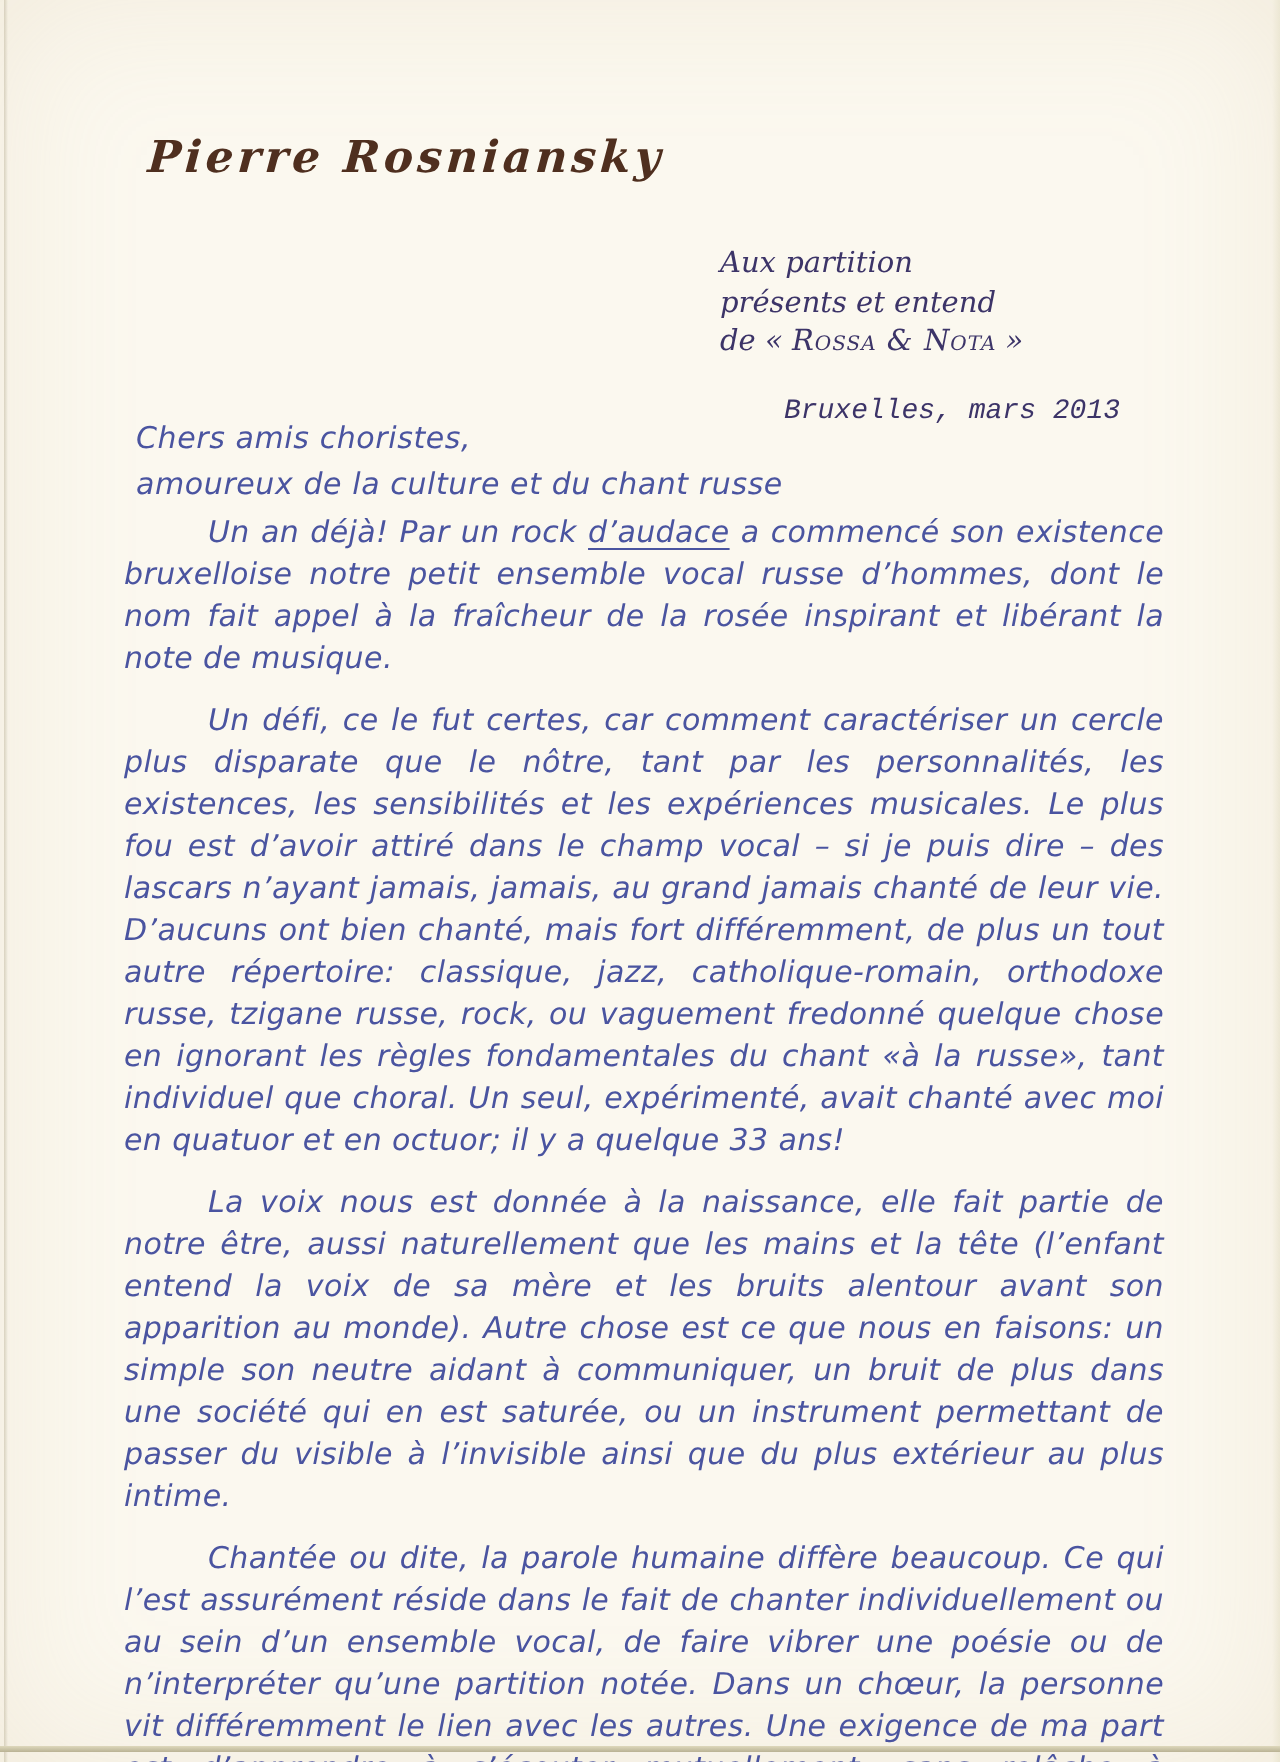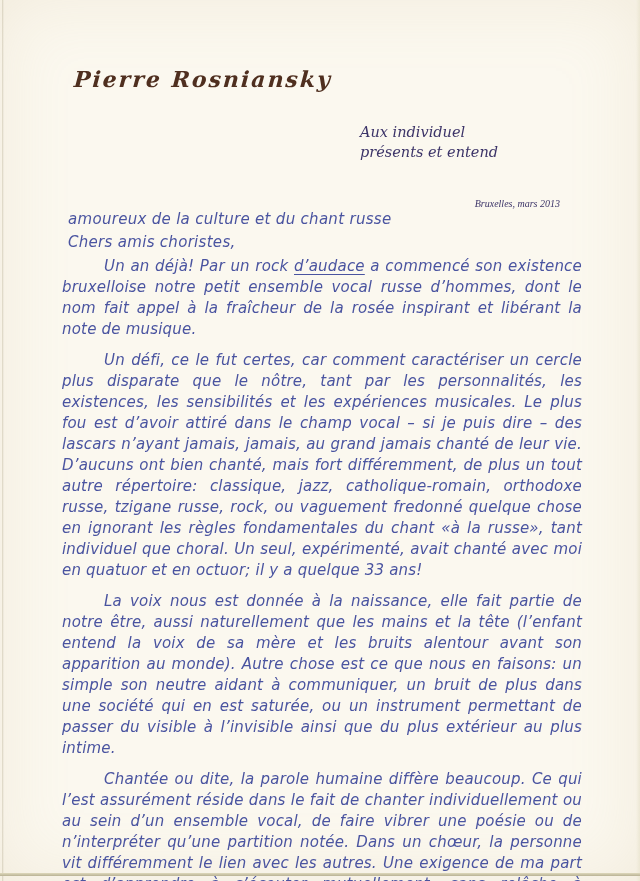--- a/index.html
+++ b/index.html
@@ -107,7 +107,7 @@
   <div class="letterhead-name">Pierre Rosniansky</div>
 
   <div class="recipient-block">
-    <div>Aux individuel</div>
+    <div>Aux partition</div>
     <div>présents et entend</div>
   </div>
 

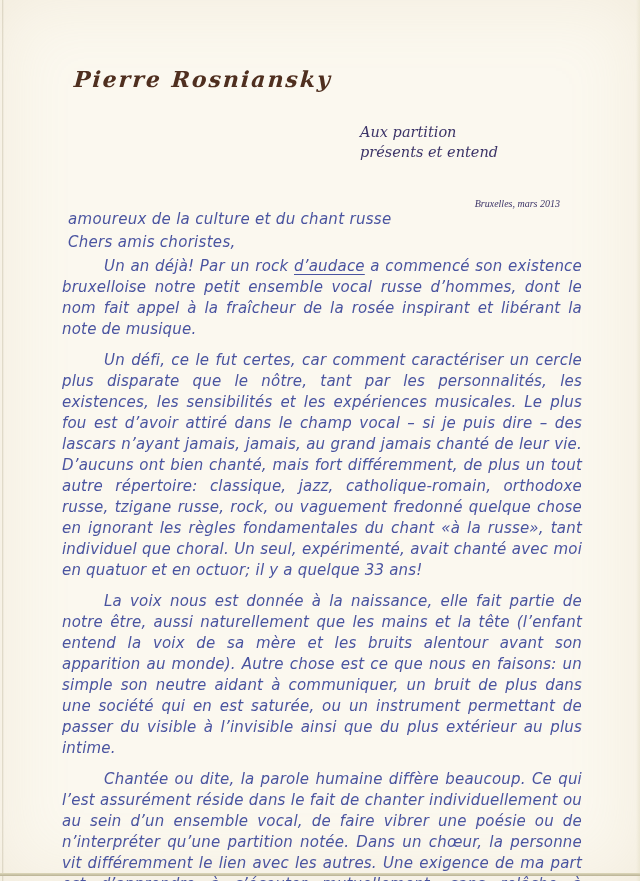--- a/index.html
+++ b/index.html
@@ -109,6 +109,7 @@
   <div class="recipient-block">
     <div>Aux partition</div>
     <div>présents et entend</div>
+    <div><span>de « </span><span class="recipient-ensemble-name">Rossa &amp; Nota</span><span> »</span></div>
   </div>
 
   <div class="dateline">Bruxelles, mars 2013</div>

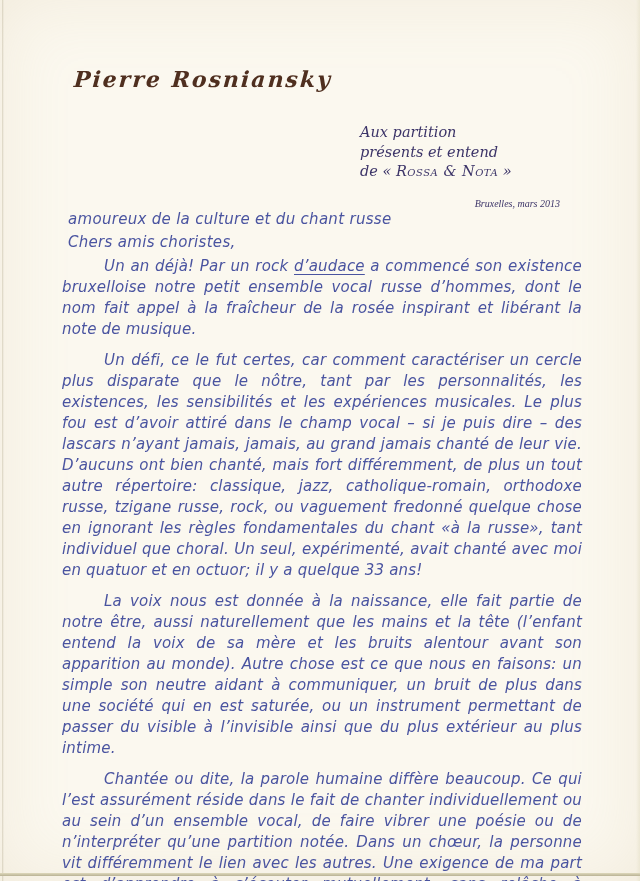--- a/index.html
+++ b/index.html
@@ -57,9 +57,9 @@
   .dateline {
     position: absolute;
     right: 80px; top: 198px;
-    font-family: Liberation Serif, serif;
+    font-family: Liberation Mono, monospace;
     font-style: italic;
-    font-size: 10px;
+    font-size: 14px;
     color: var(--indigo, #3c3468);
     white-space: nowrap;
   }

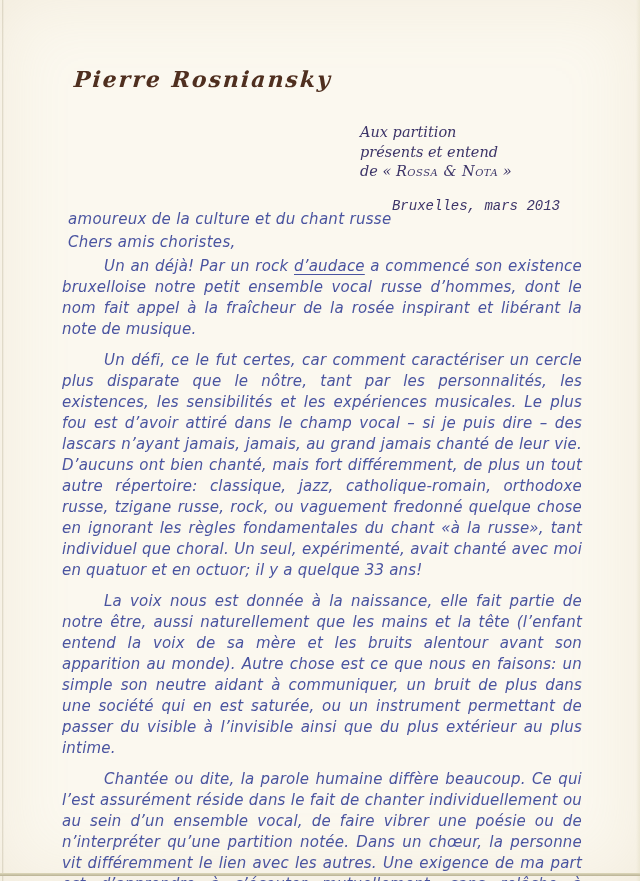--- a/index.html
+++ b/index.html
@@ -115,8 +115,8 @@
   <div class="dateline">Bruxelles, mars 2013</div>
 
   <div class="salutation hand">
+    <div>Chers amis choristes,</div>
     <div>amoureux de la culture et du chant russe</div>
-    <div>Chers amis choristes,</div>
   </div>
 
   <div class="letter-body hand">

